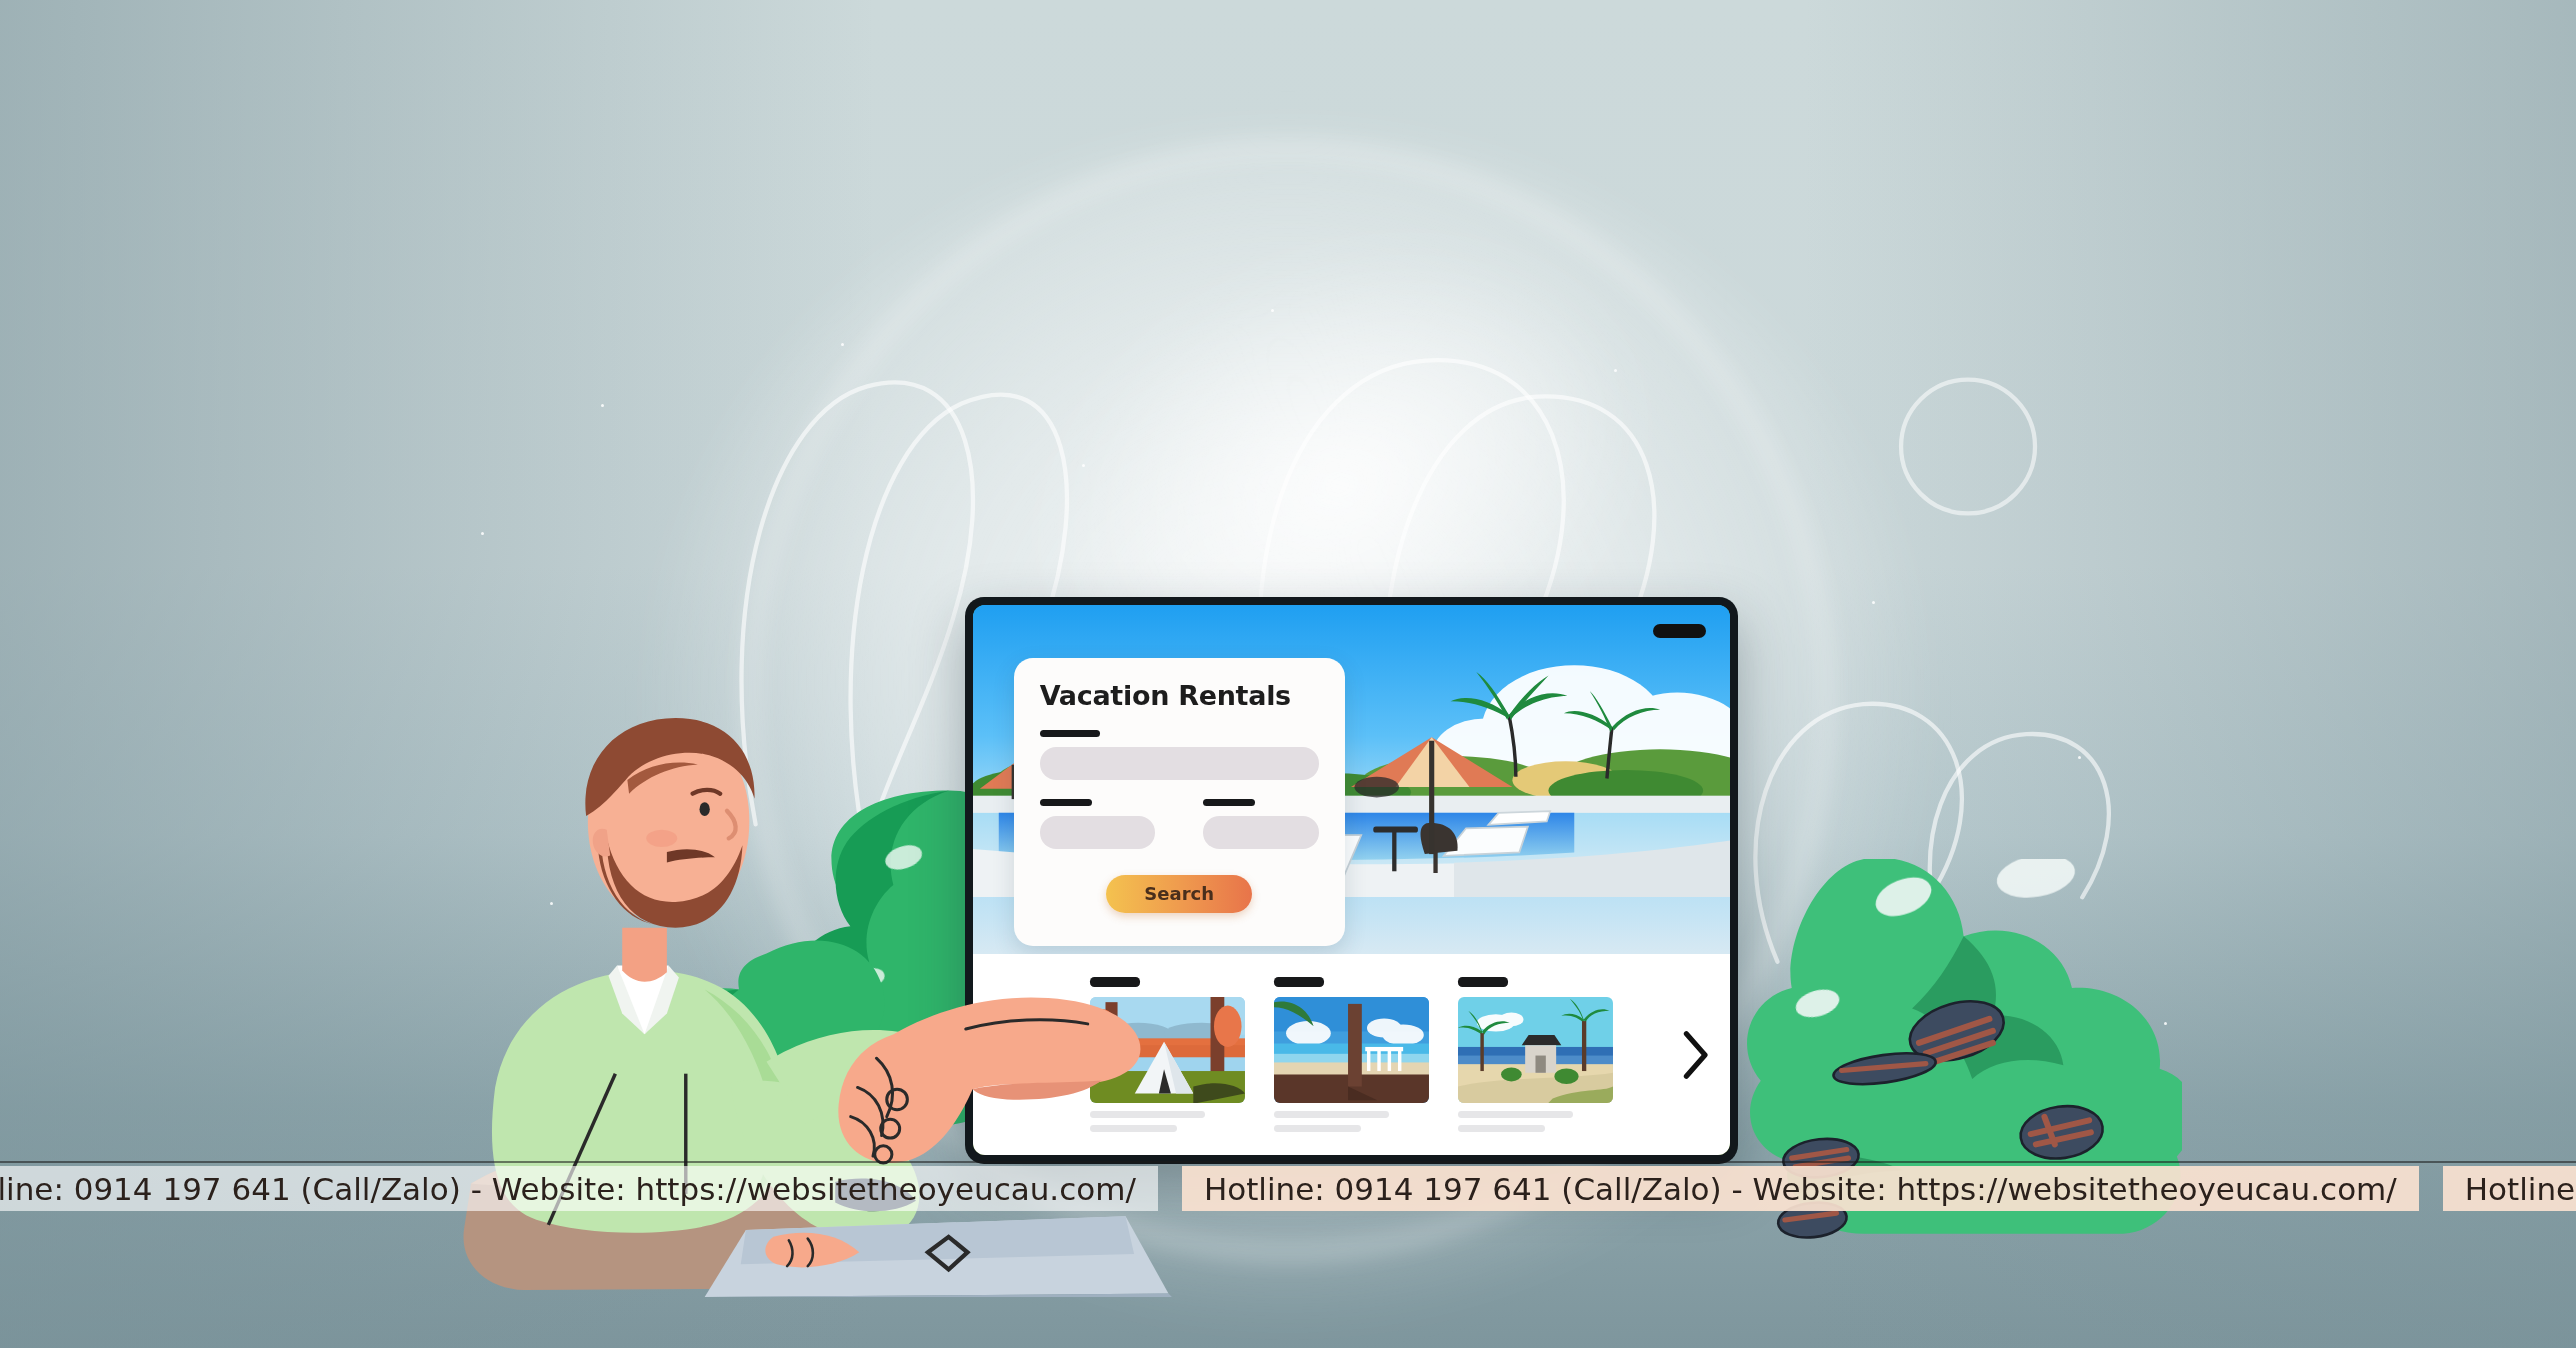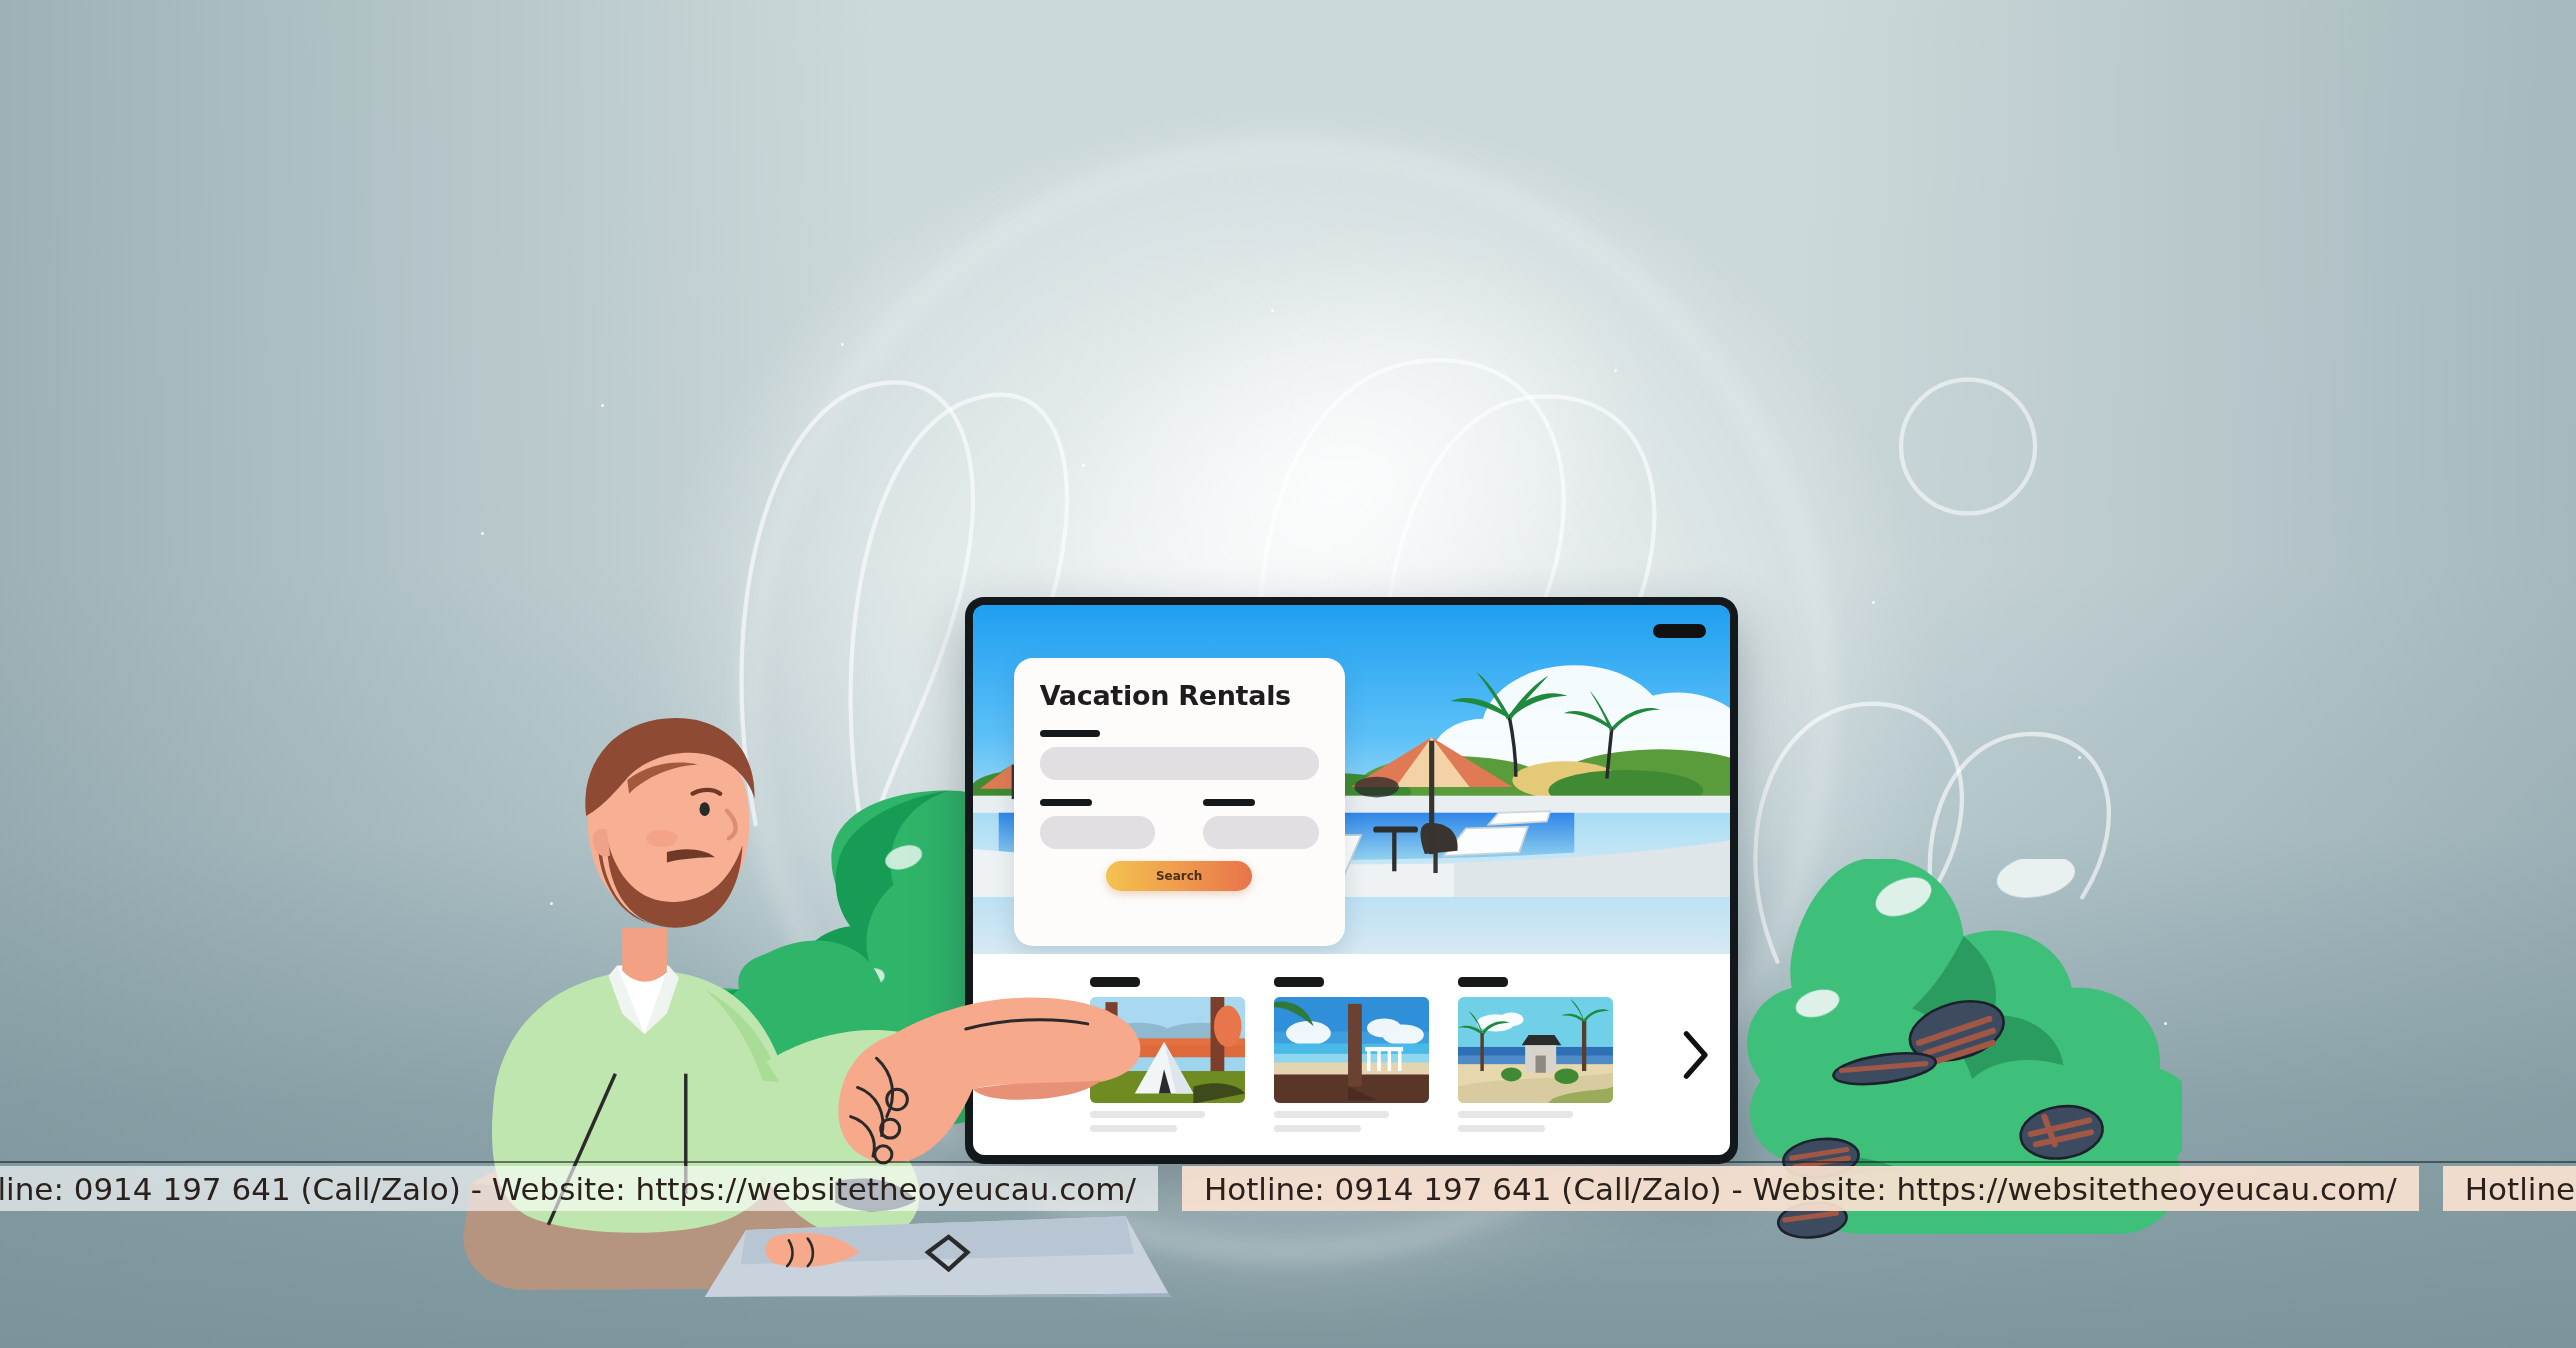--- a/index.html
+++ b/index.html
@@ -115,12 +115,12 @@
   .row2 > div { flex:1; }
   .fld.half { width:100%; }
   .search-btn {
-    margin:12px auto 0 auto; width:146px; height:30px;
+    margin:26px auto 0 auto; width:146px; height:38px;
     border-radius:19px;
     background:linear-gradient(90deg,#f4c24f 0%,#ef9a4e 52%,#e8744a 100%);
     display:flex; align-items:center; justify-content:center;
     font-family:"DejaVu Sans", sans-serif;
-    font-size:12px; font-weight:700; color:#4a2f1c;
+    font-size:18px; font-weight:700; color:#4a2f1c;
     box-shadow:0 3.4px 8.6px rgba(200,120,60,.3);
     cursor:pointer;
   }

